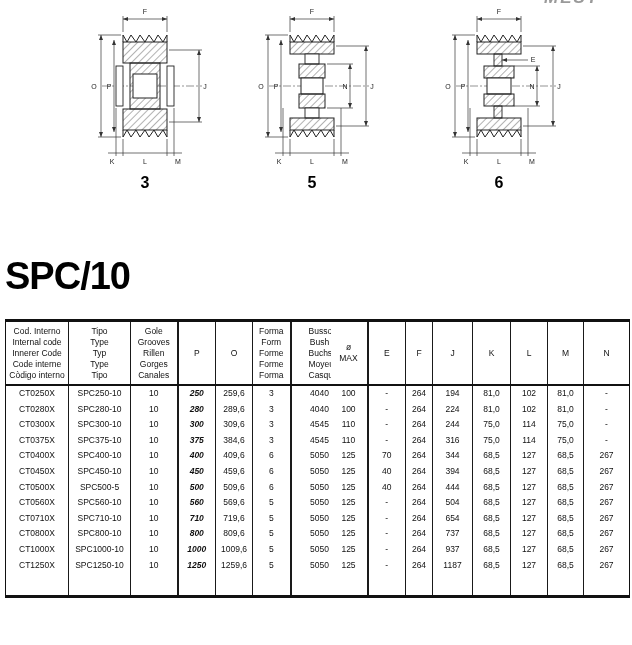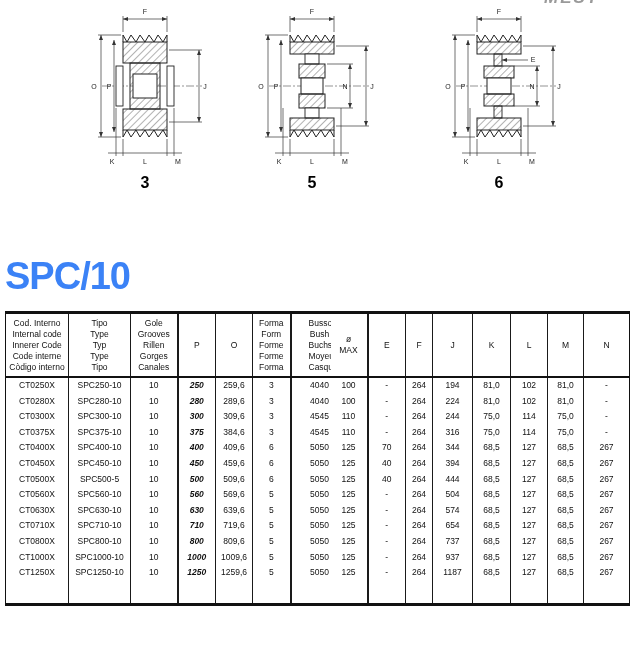--- a/index.html
+++ b/index.html
@@ -19,7 +19,7 @@
 
   
   .title{position:absolute;left:5px;top:255px;font:700 38px "Liberation Sans",sans-serif;
-         letter-spacing:-1px;color:#3b82f6;}
+         letter-spacing:-1px;color:#000000;}
 
   
   .tblwrap{position:absolute;left:5px;top:311px;width:624px;}

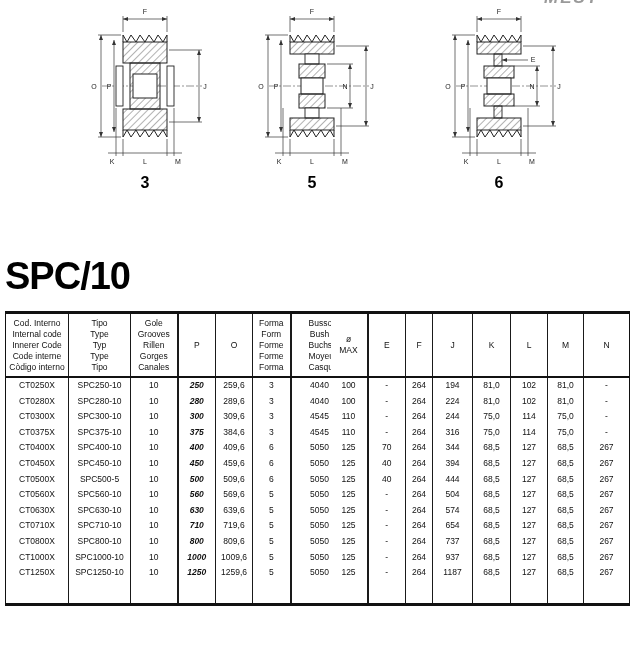--- a/index.html
+++ b/index.html
@@ -22,7 +22,7 @@
          letter-spacing:-1px;color:#000000;}
 
   
-  .tblwrap{position:absolute;left:5px;top:311px;width:624px;}
+  .tblwrap{position:absolute;left:5px;top:319px;width:624px;}
   table{border-collapse:collapse;table-layout:fixed;width:624px;
         border-top:3px solid #111;border-bottom:3px solid #111;
         border-left:1.5px solid #111;border-right:1.5px solid #111;}

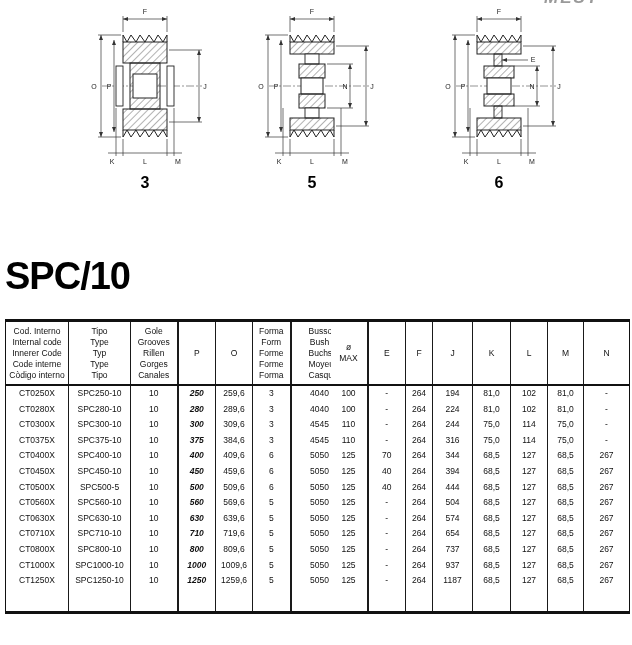--- a/index.html
+++ b/index.html
@@ -440,23 +440,6 @@
             <td class="c14">267</td>
           </tr>
           <tr>
-            <td class="c0">CT0630X</td>
-            <td class="c1">SPC630-10</td>
-            <td class="c2">10</td>
-            <td class="c3">630</td>
-            <td class="c4">639,6</td>
-            <td class="c5">5</td>
-            <td class="c6">5050</td>
-            <td class="c7">125</td>
-            <td class="c8">-</td>
-            <td class="c9">264</td>
-            <td class="c10">574</td>
-            <td class="c11">68,5</td>
-            <td class="c12">127</td>
-            <td class="c13">68,5</td>
-            <td class="c14">267</td>
-          </tr>
-          <tr>
             <td class="c0">CT0710X</td>
             <td class="c1">SPC710-10</td>
             <td class="c2">10</td>

